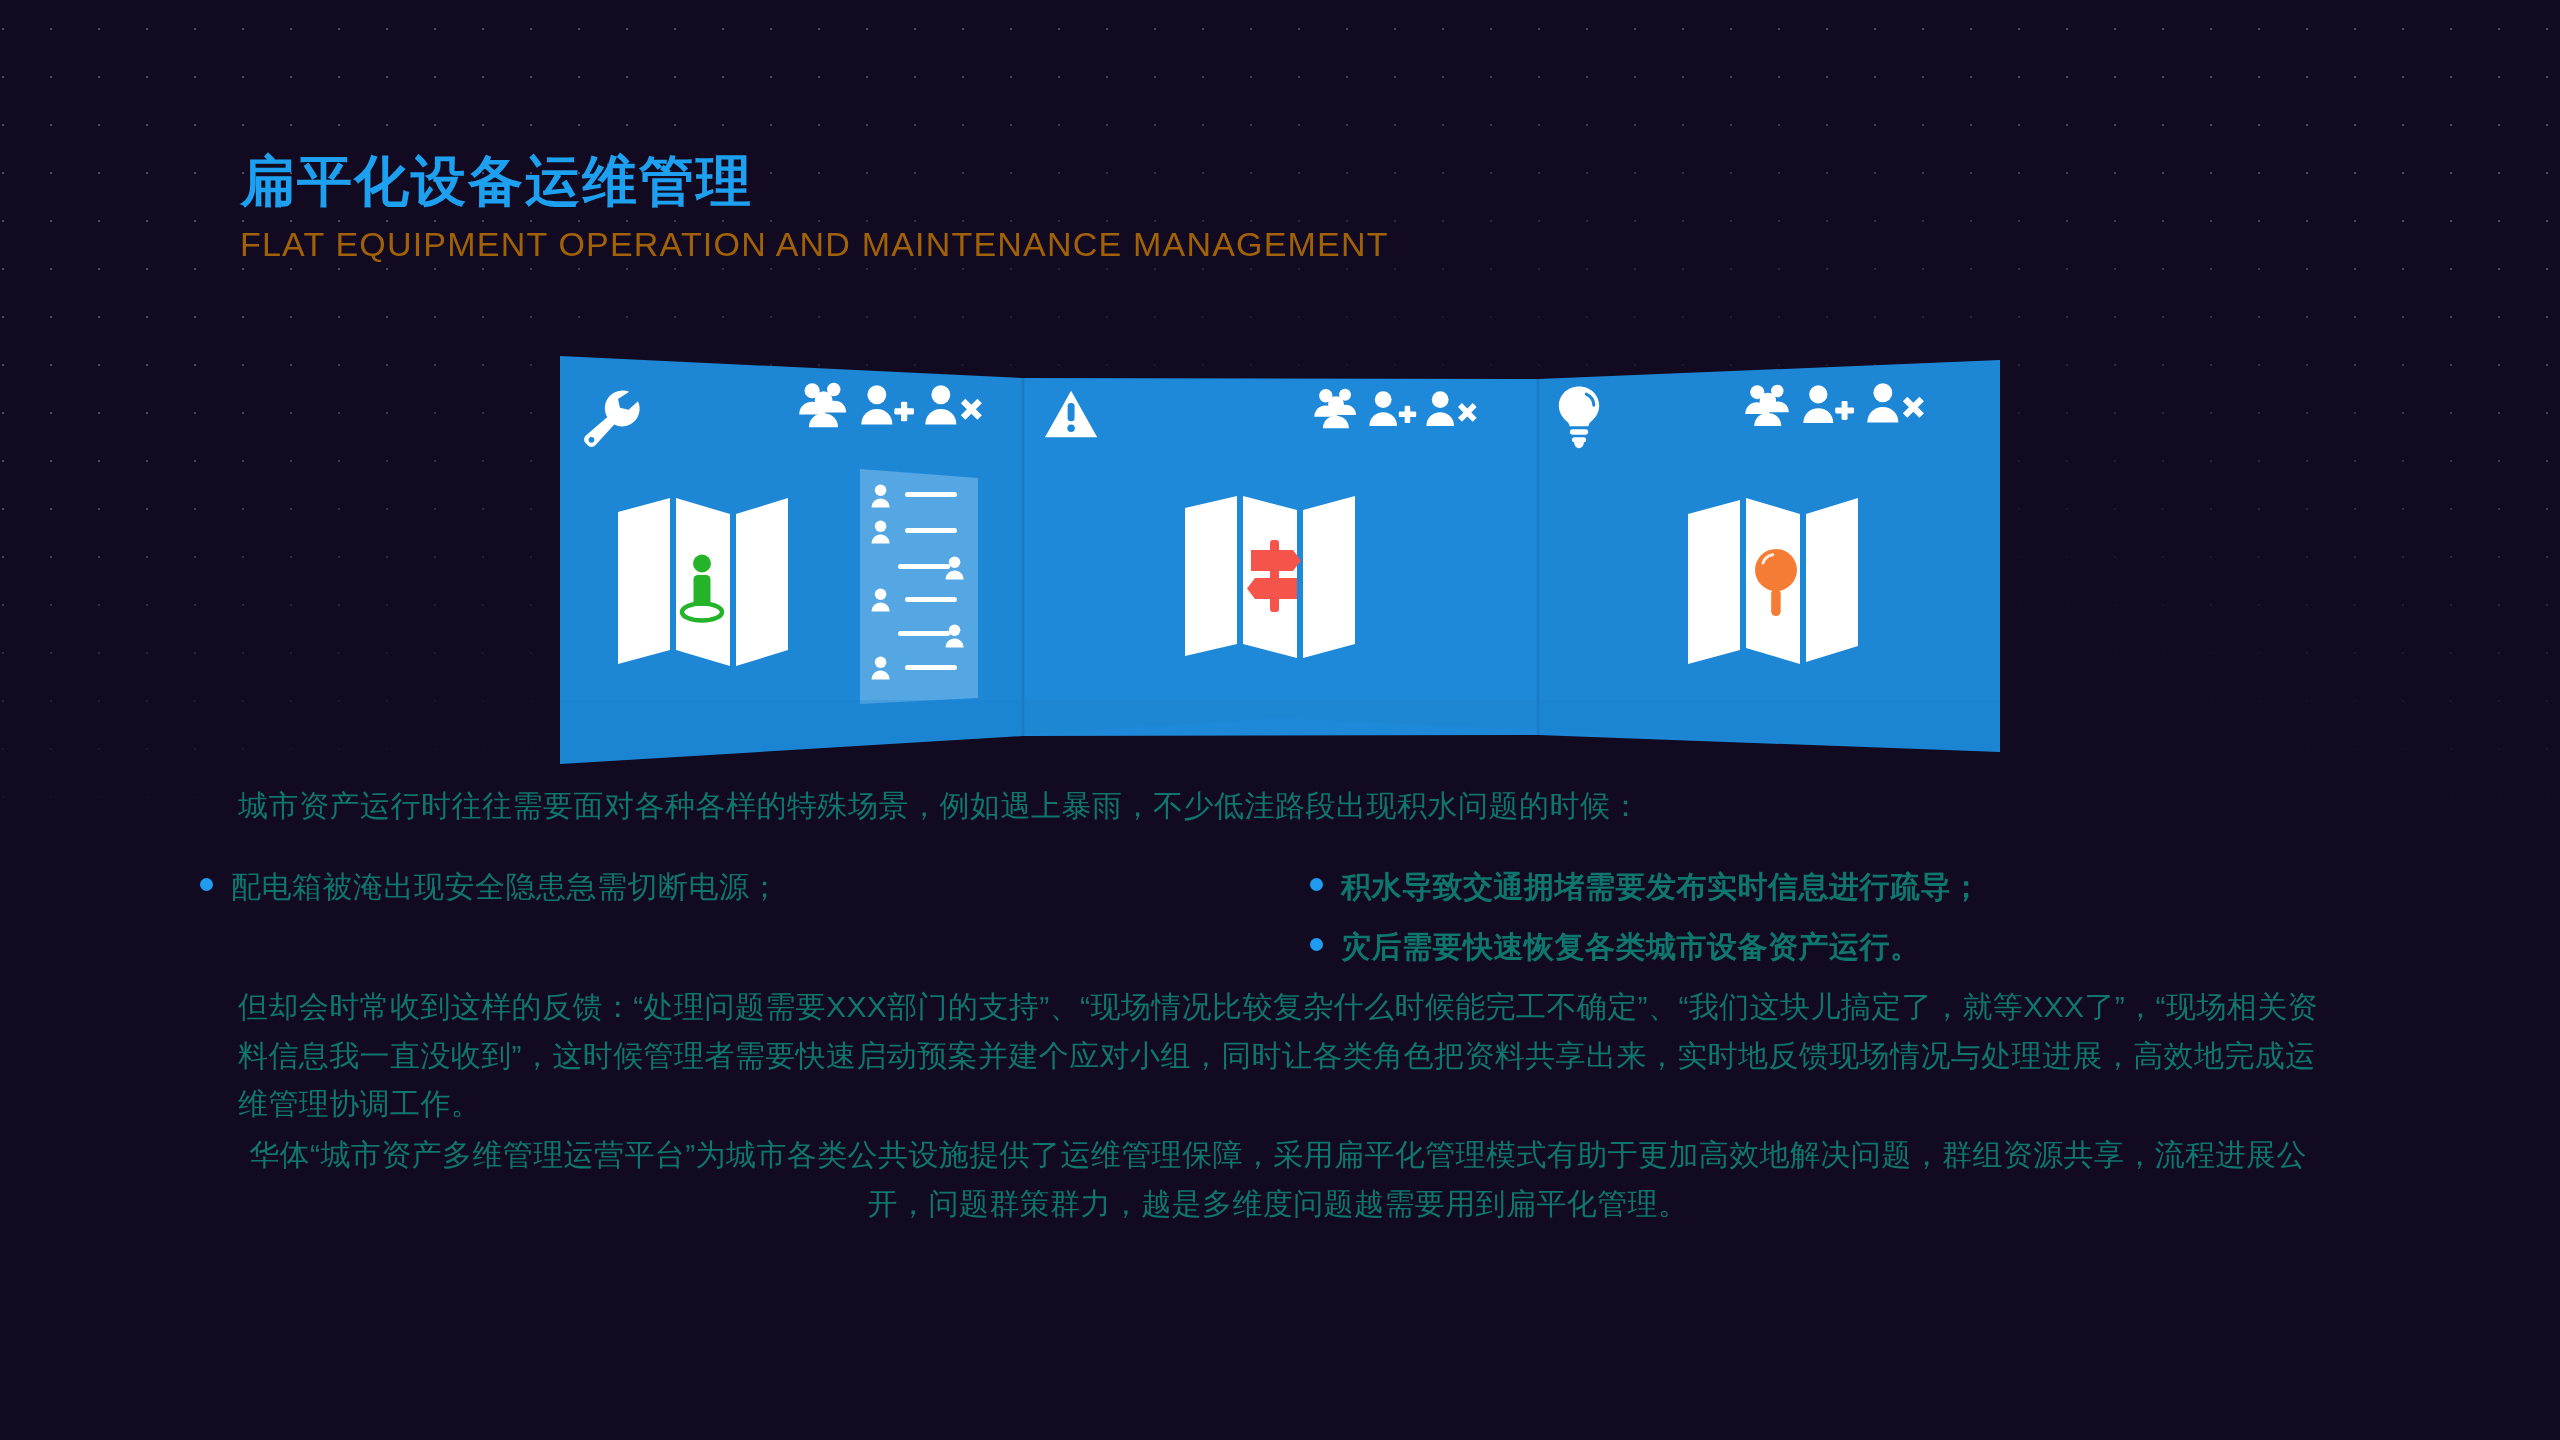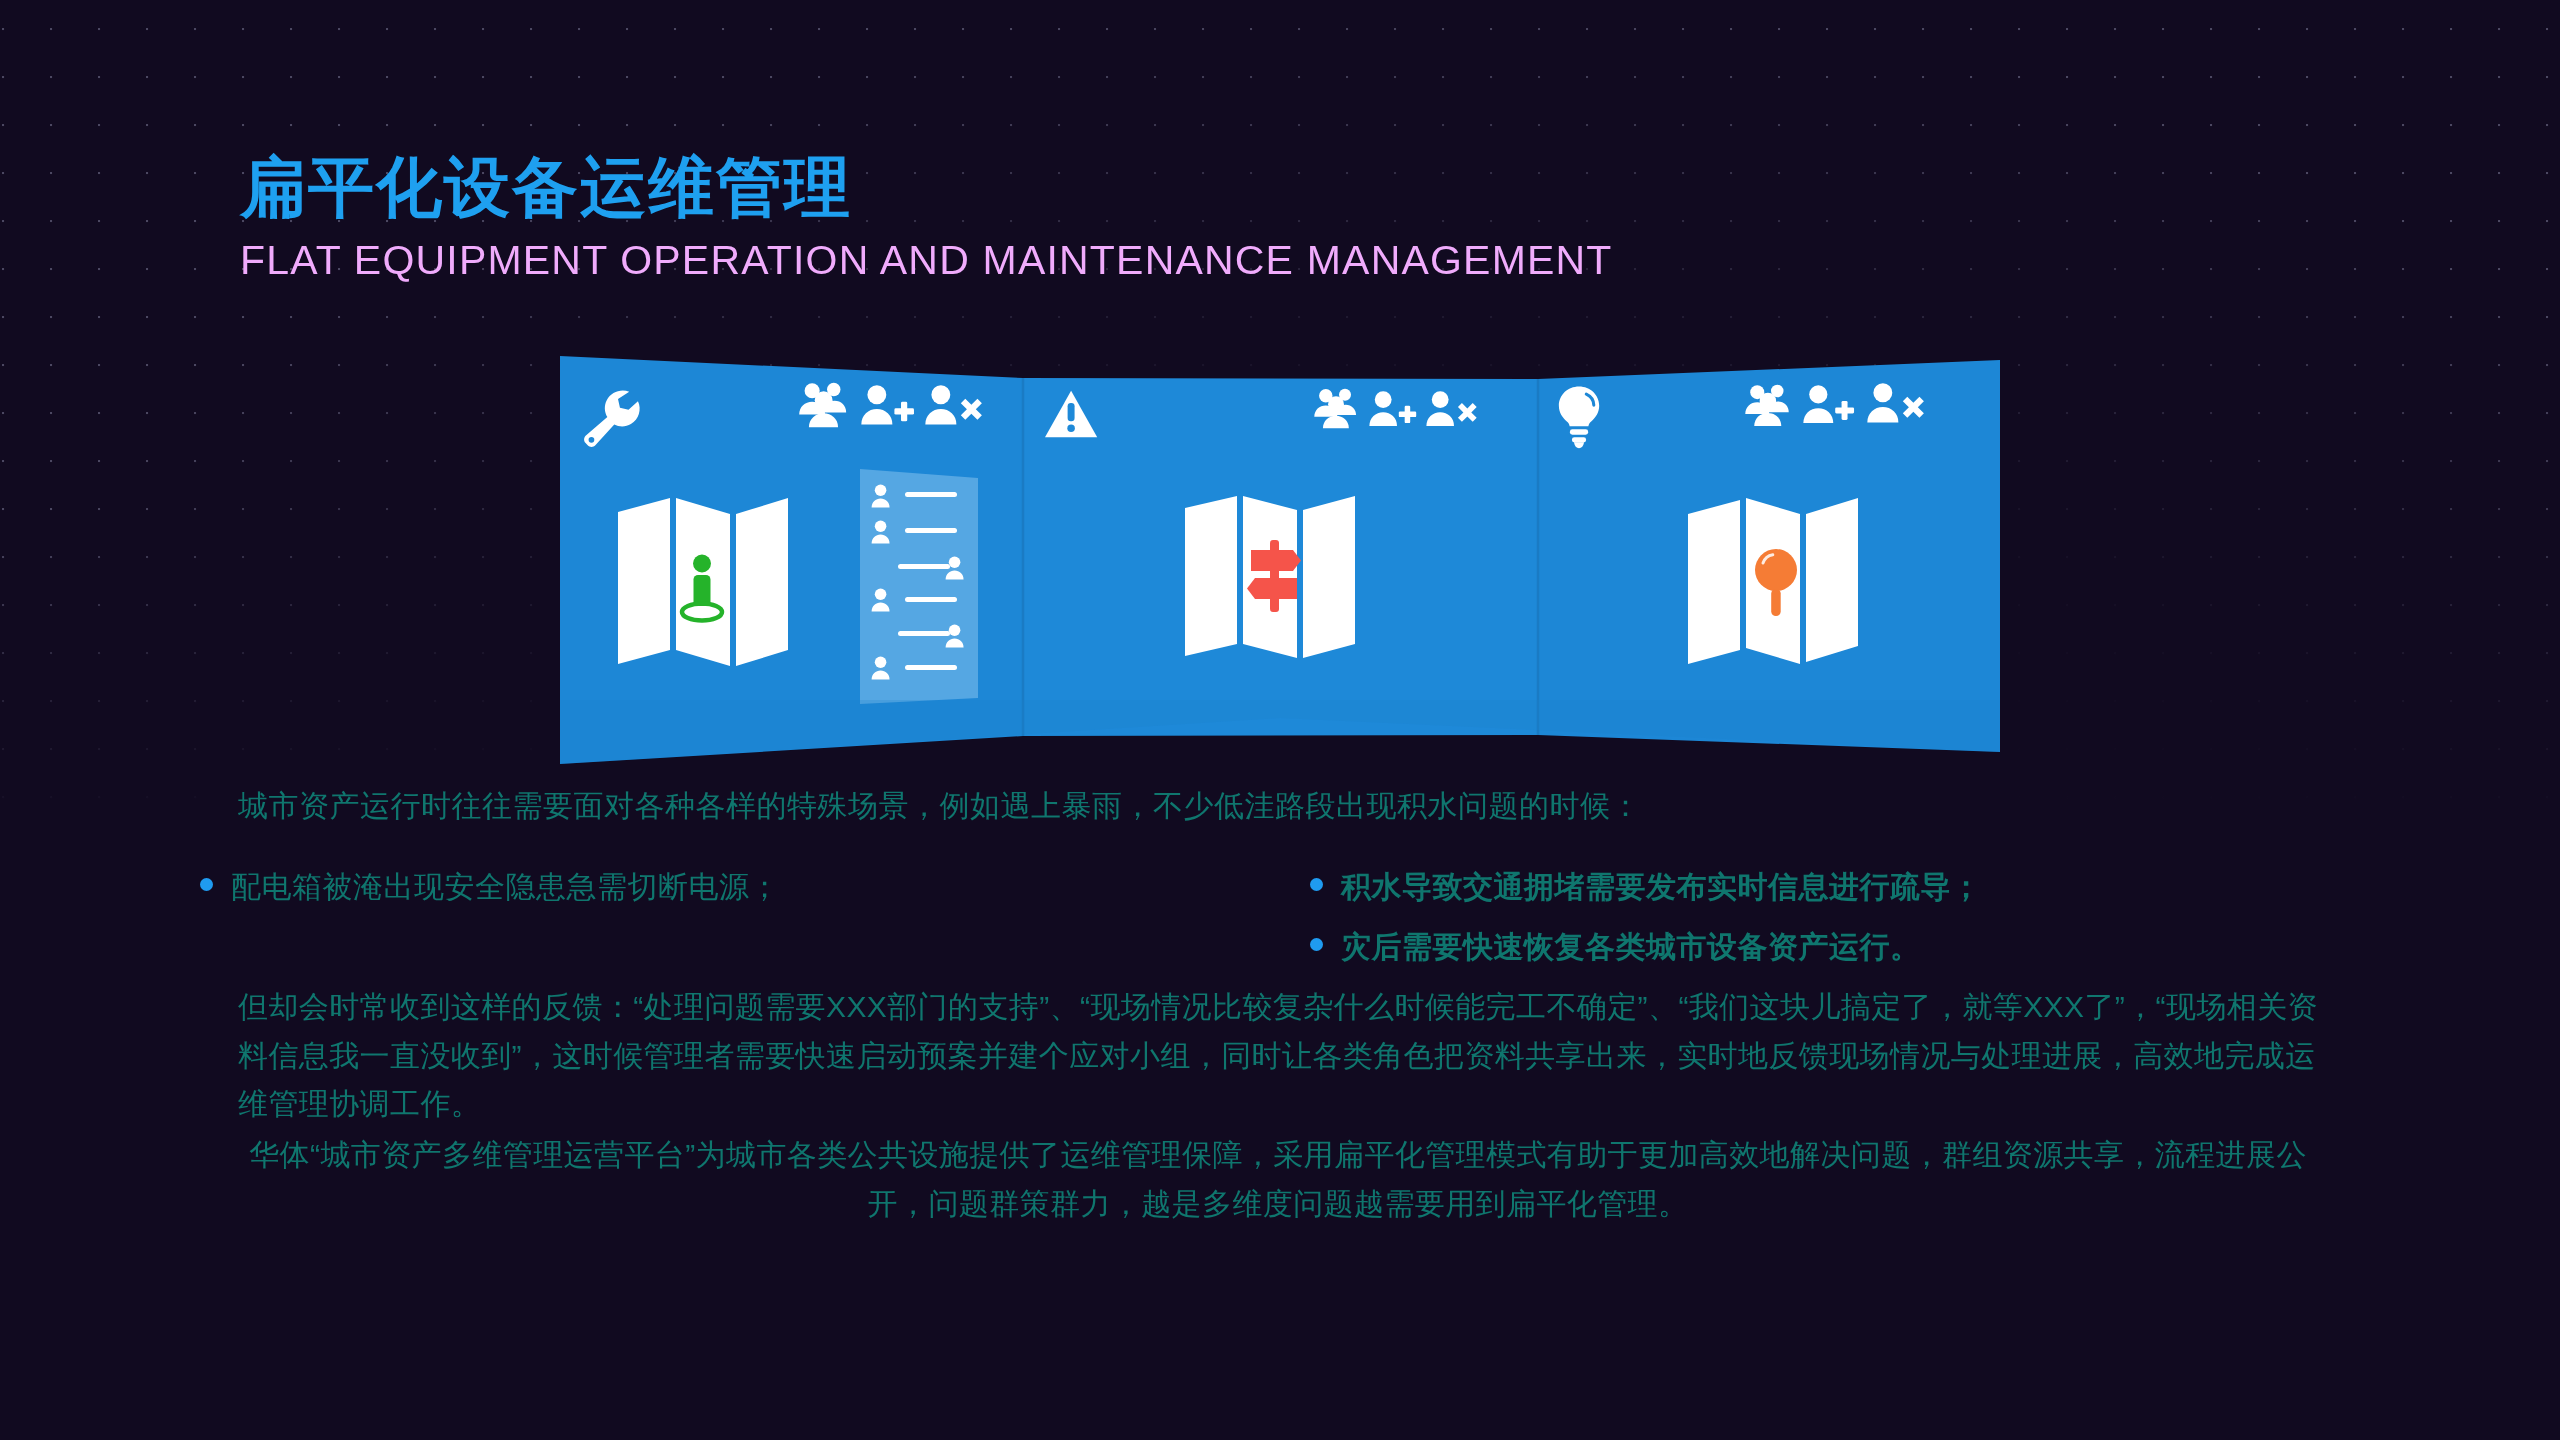--- a/index.html
+++ b/index.html
@@ -42,7 +42,7 @@
     top: 152px;
   }
   #page-title {
-    font-size: 66px;
+    font-size: 55px;
     font-weight: bold;
     color: #1ea0f0;
     letter-spacing: 2px;

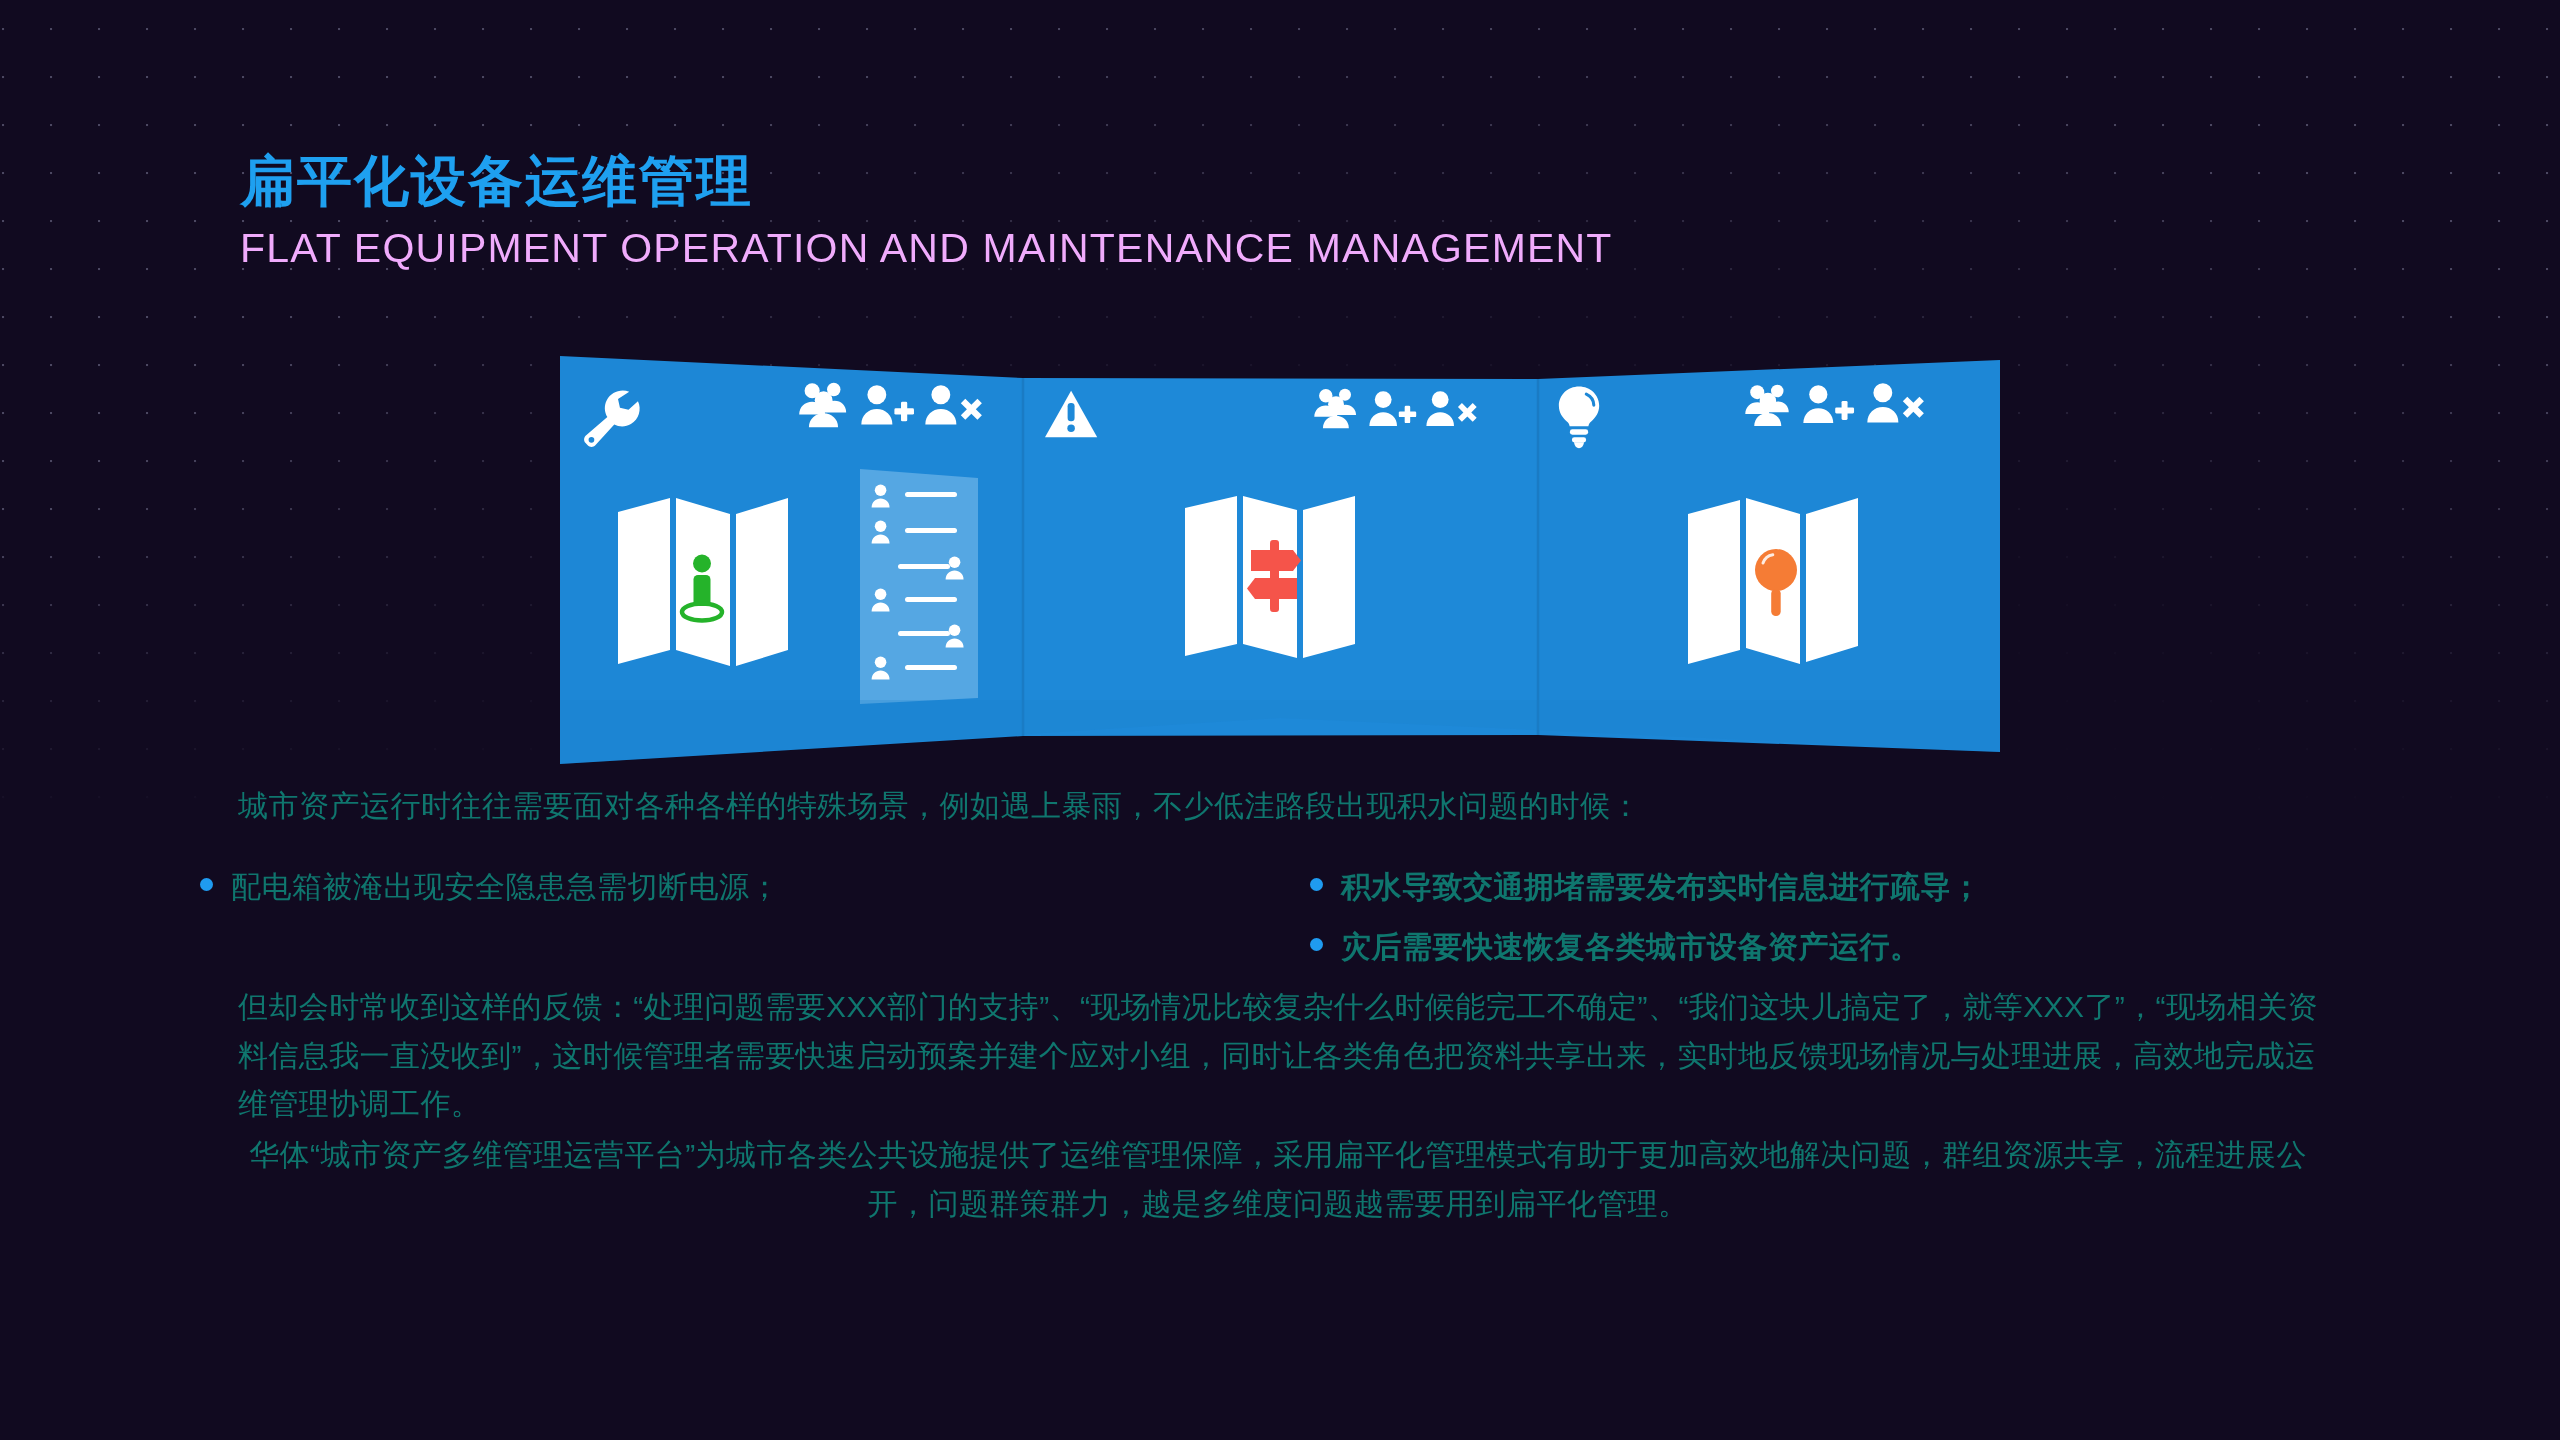--- a/index.html
+++ b/index.html
@@ -51,8 +51,8 @@
   }
   #page-subtitle {
     margin-top: 14px;
-    font-size: 41px;
-    color: #f0abfc;
+    font-size: 34px;
+    color: #a16207;
     letter-spacing: 1.2px;
     white-space: nowrap;
   }

